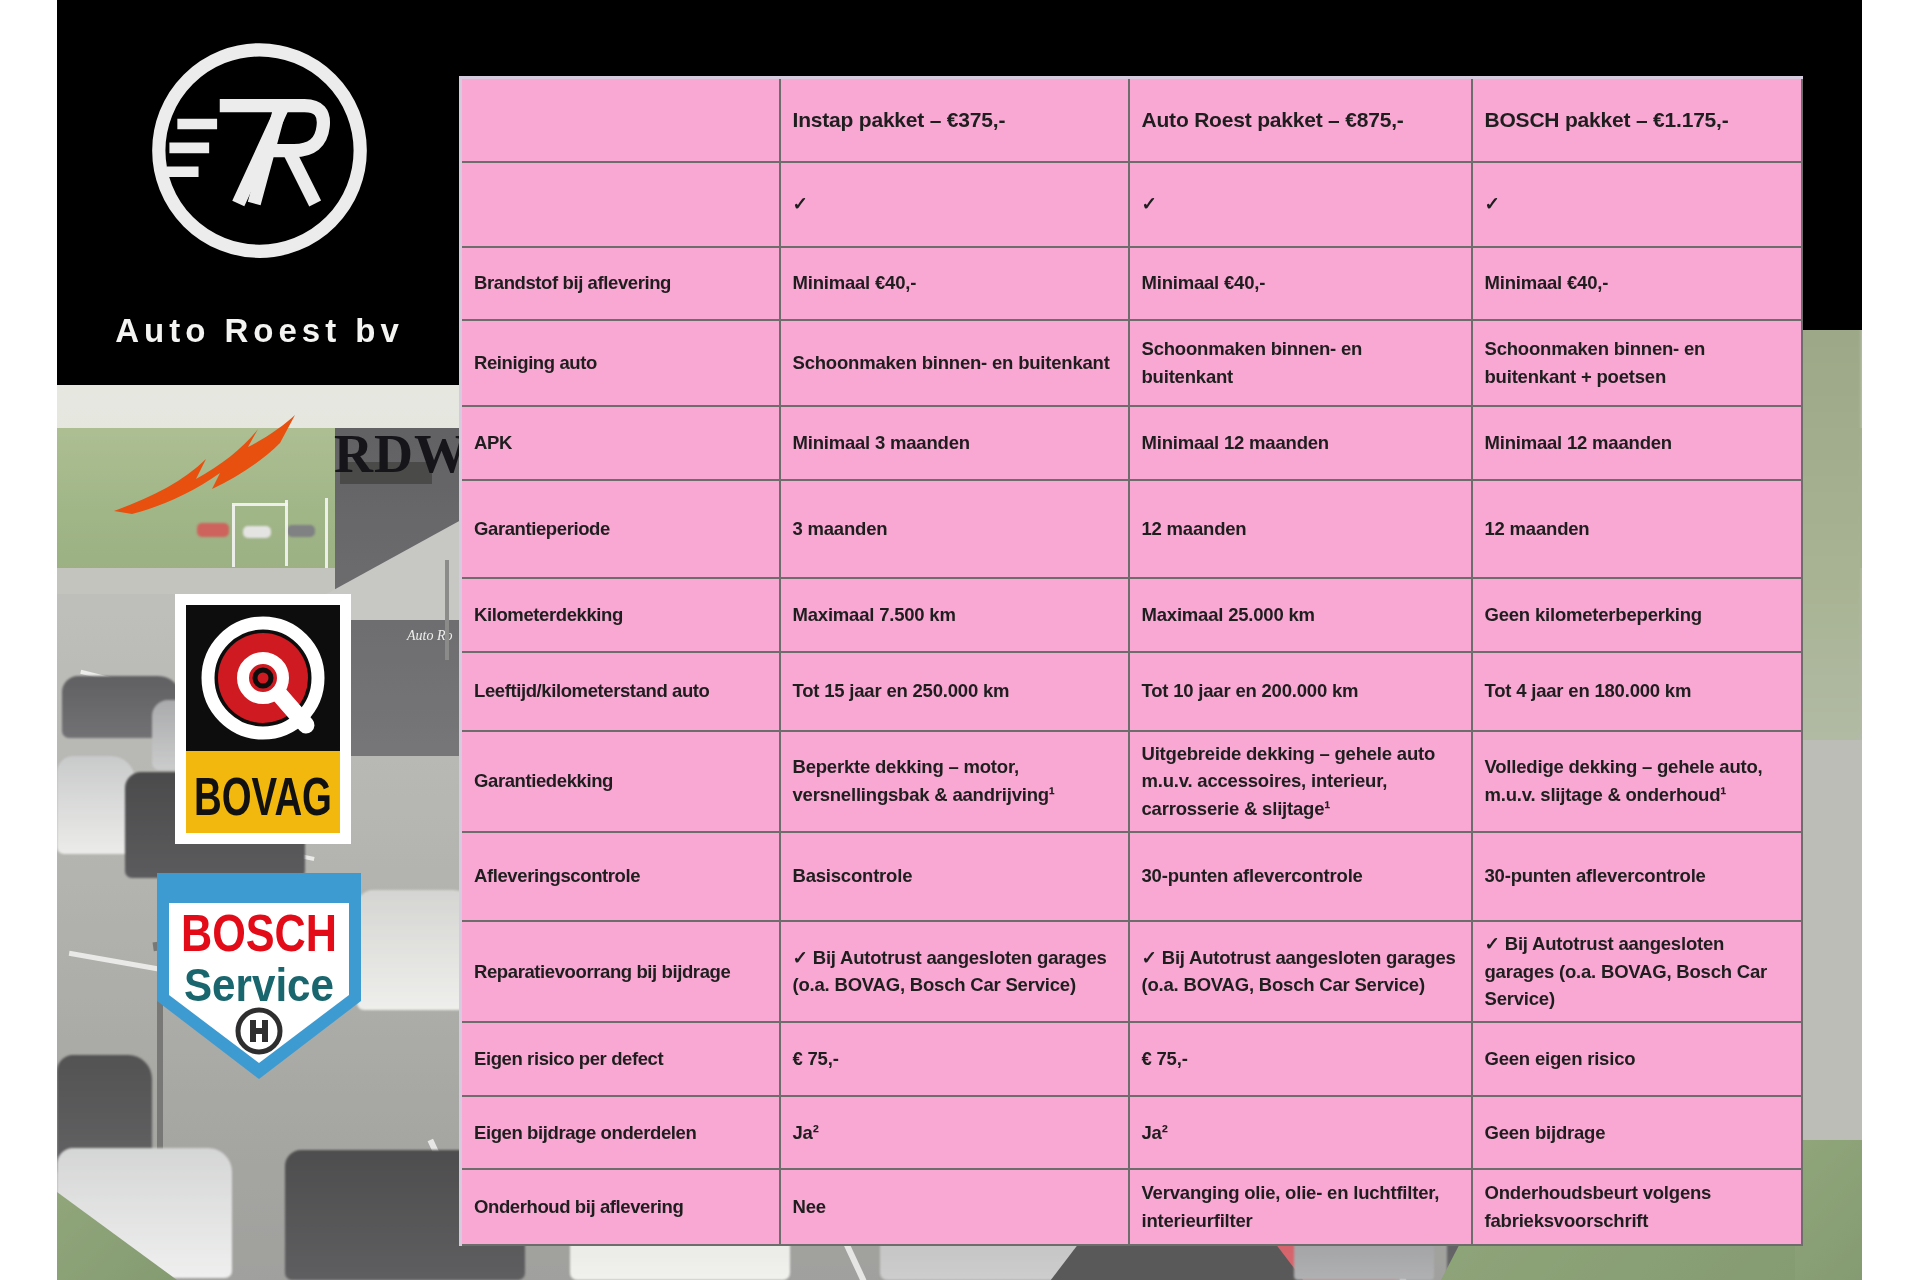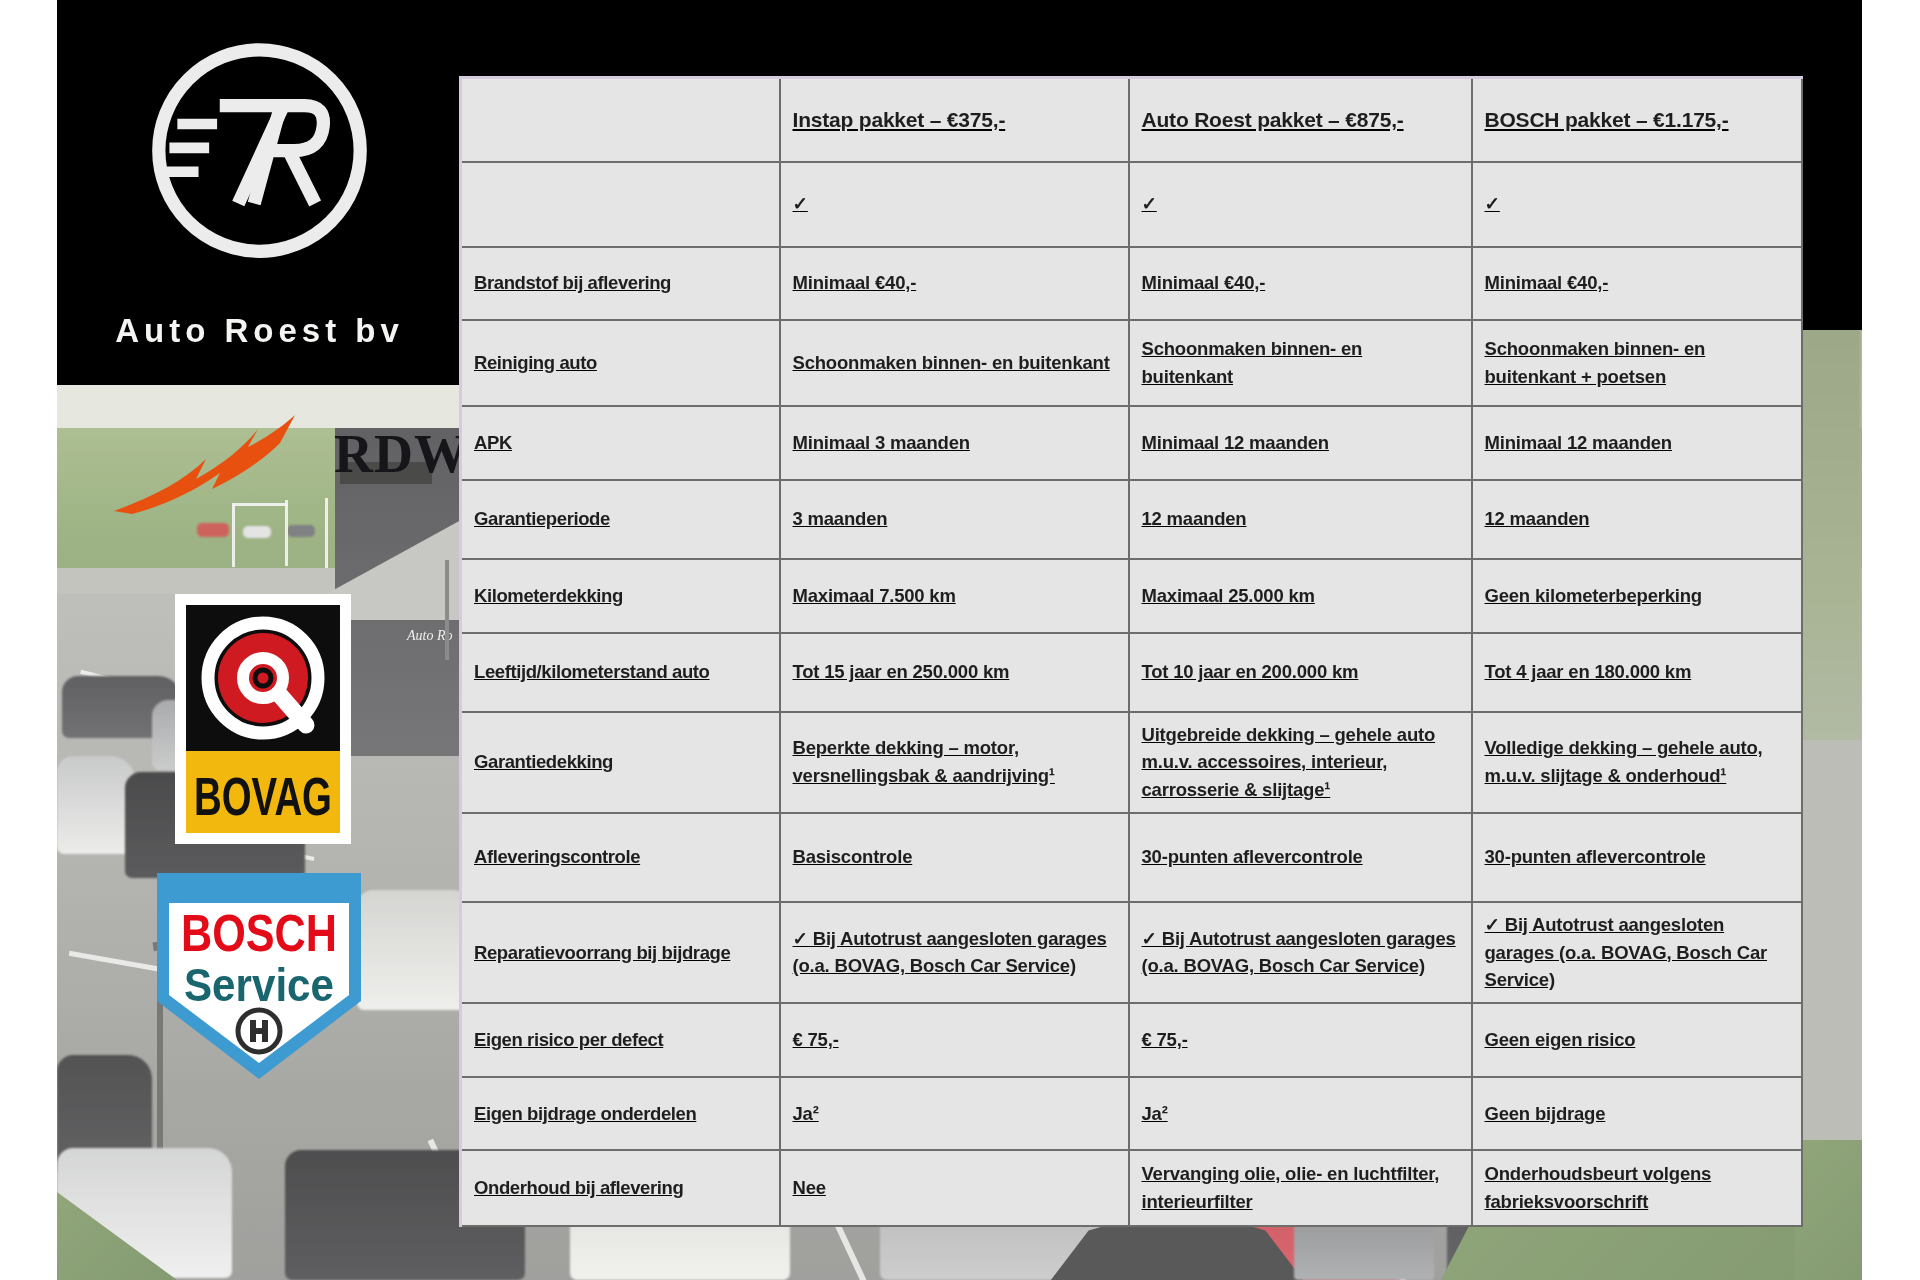--- a/index.html
+++ b/index.html
@@ -48,8 +48,8 @@
 
   
   .pkg-table{position:absolute;left:459px;top:76px;width:1341px;border-collapse:collapse;
-             table-layout:fixed;background:#e5e5e5;
-             border-top:3px solid #d6cade;border-left:3px solid #d6cade;text-decoration:underline;}
+             table-layout:fixed;background:#f9a8d4;
+             border-top:3px solid #d6cade;border-left:3px solid #d6cade;}
   .pkg-table th,.pkg-table td{border:2px solid #6d6d6b;vertical-align:middle;text-align:left;
              padding:8px 12px;color:#1e1e1e;font-weight:700;font-size:18.5px;line-height:1.5;
              letter-spacing:-0.2px;overflow:hidden;}

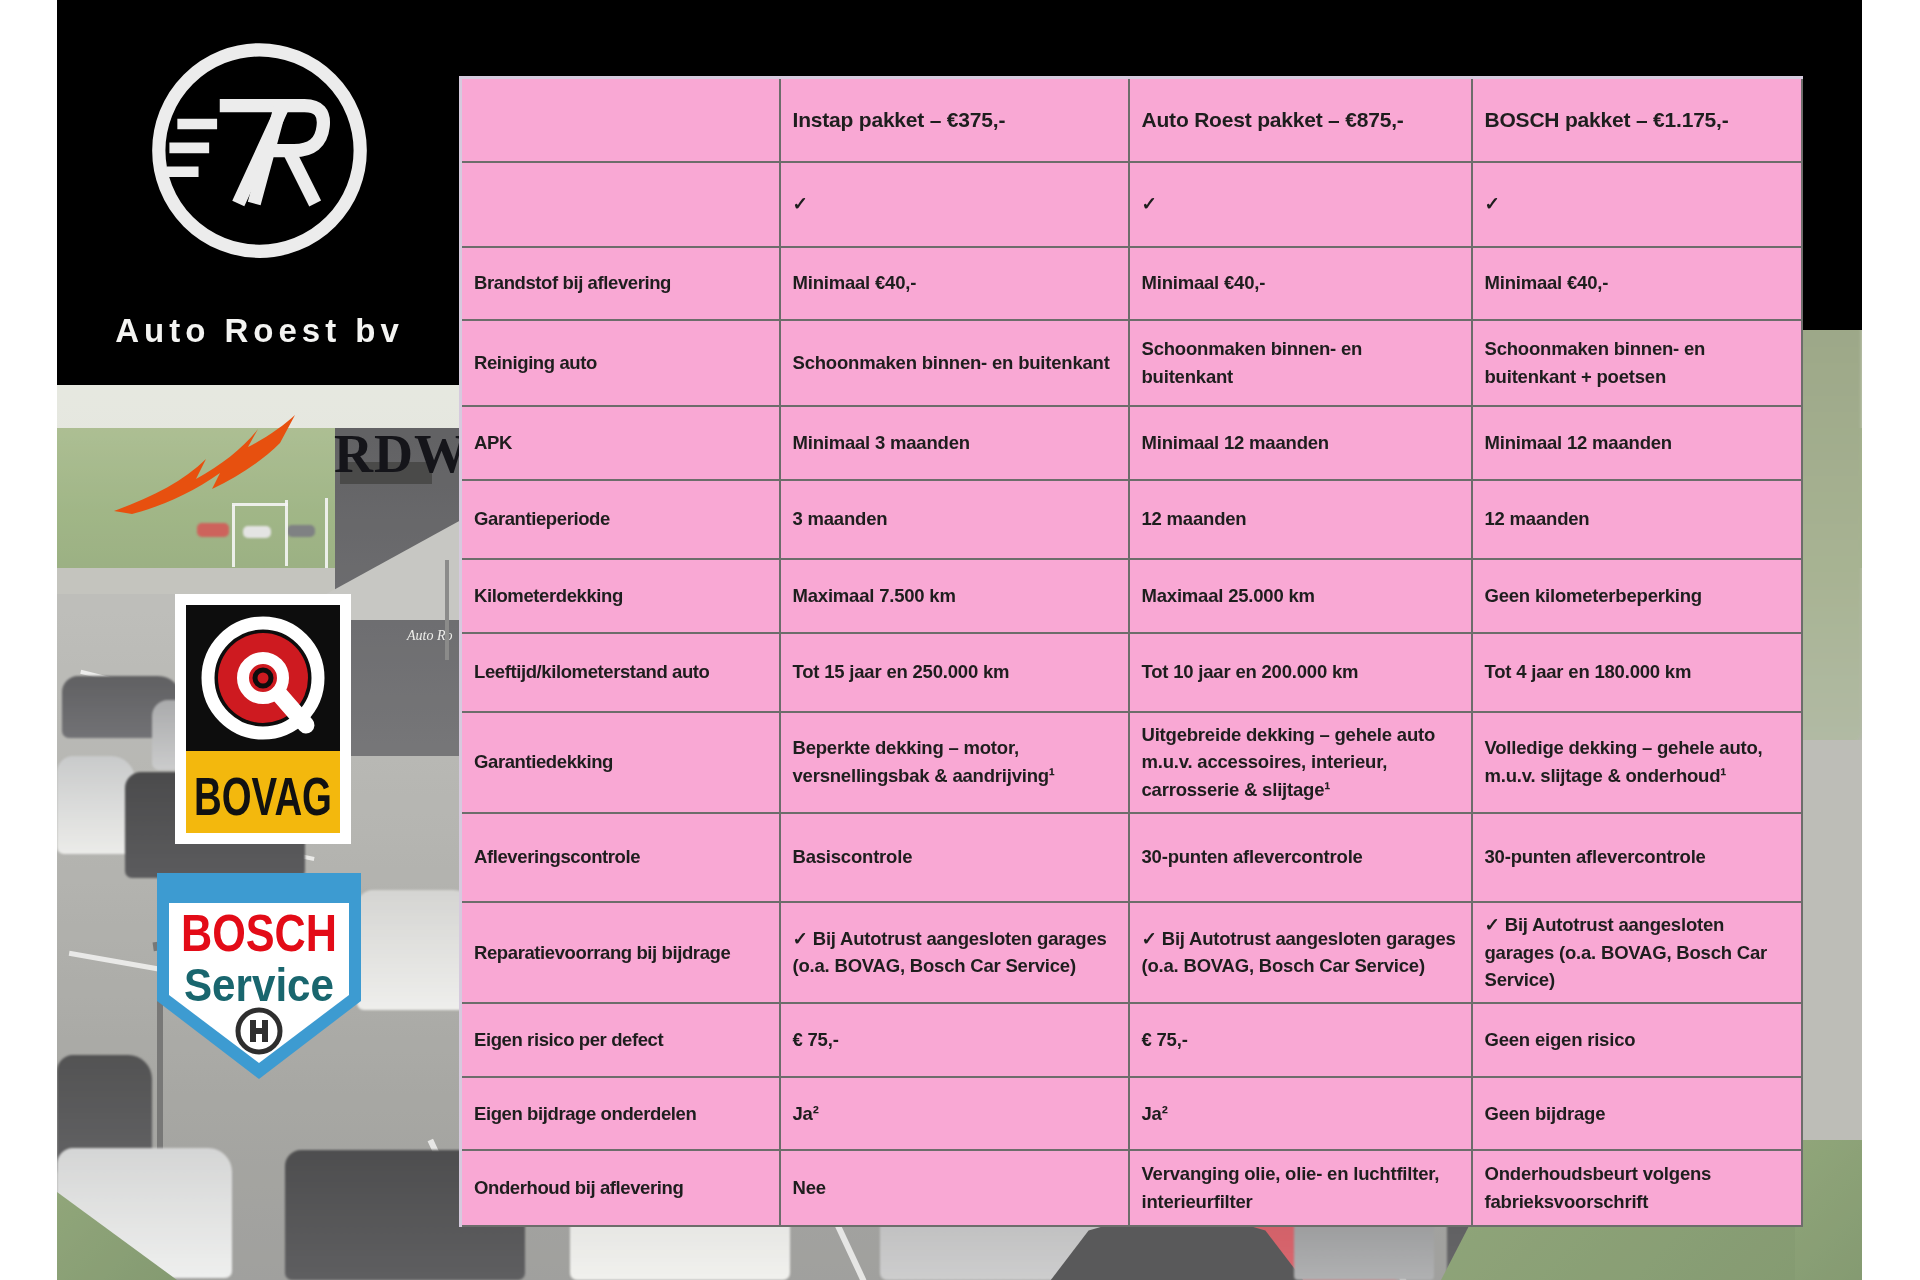--- a/index.html
+++ b/index.html
@@ -59,7 +59,7 @@
   .pkg-table tbody tr:nth-child(2){height:73px;border-radius:31px;}
   .pkg-table tbody tr:nth-child(3){height:86px;}
   .pkg-table tbody tr:nth-child(4){height:74px;}
-  .pkg-table tbody tr:nth-child(5){height:79px;}
+  .pkg-table tbody tr:nth-child(5){height:98px;}
   .pkg-table tbody tr:nth-child(6){height:74px;}
   .pkg-table tbody tr:nth-child(7){height:79px;}
   .pkg-table tbody tr:nth-child(8){height:92px;}

